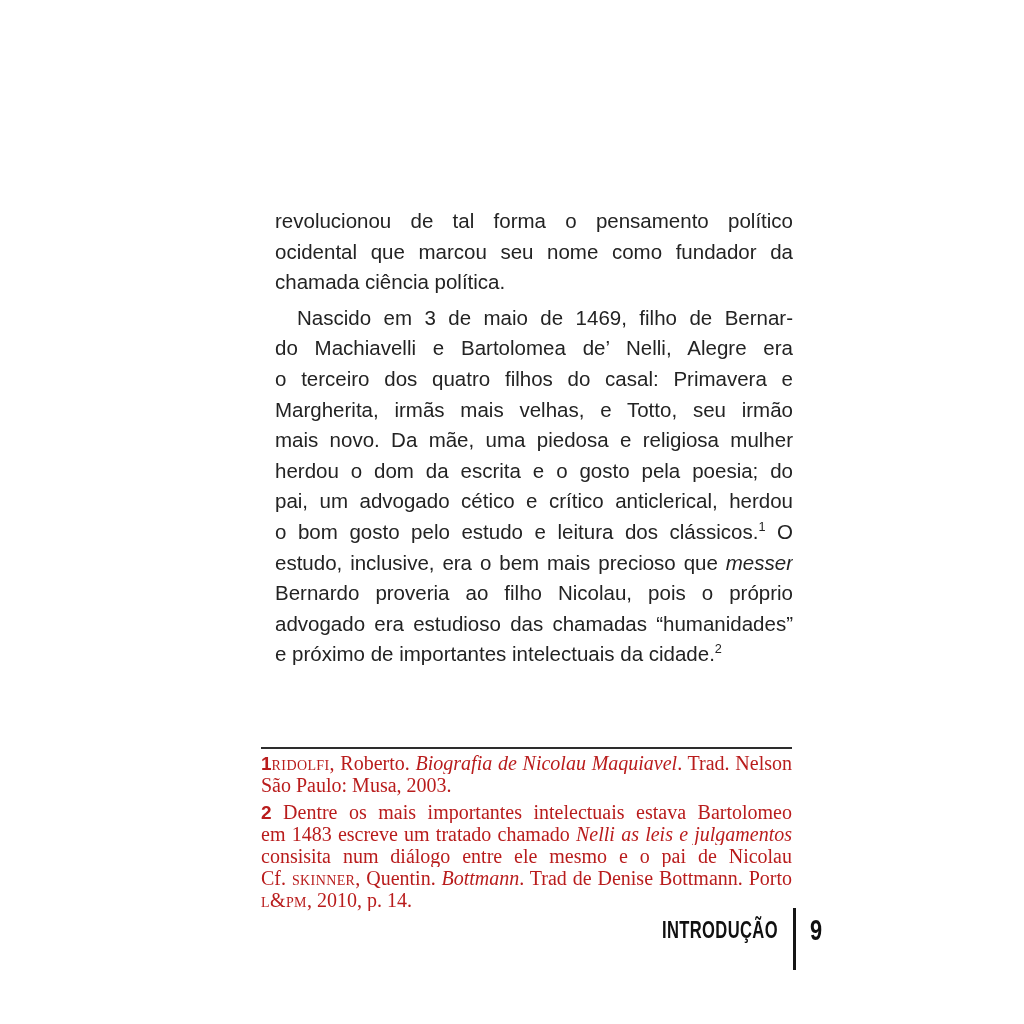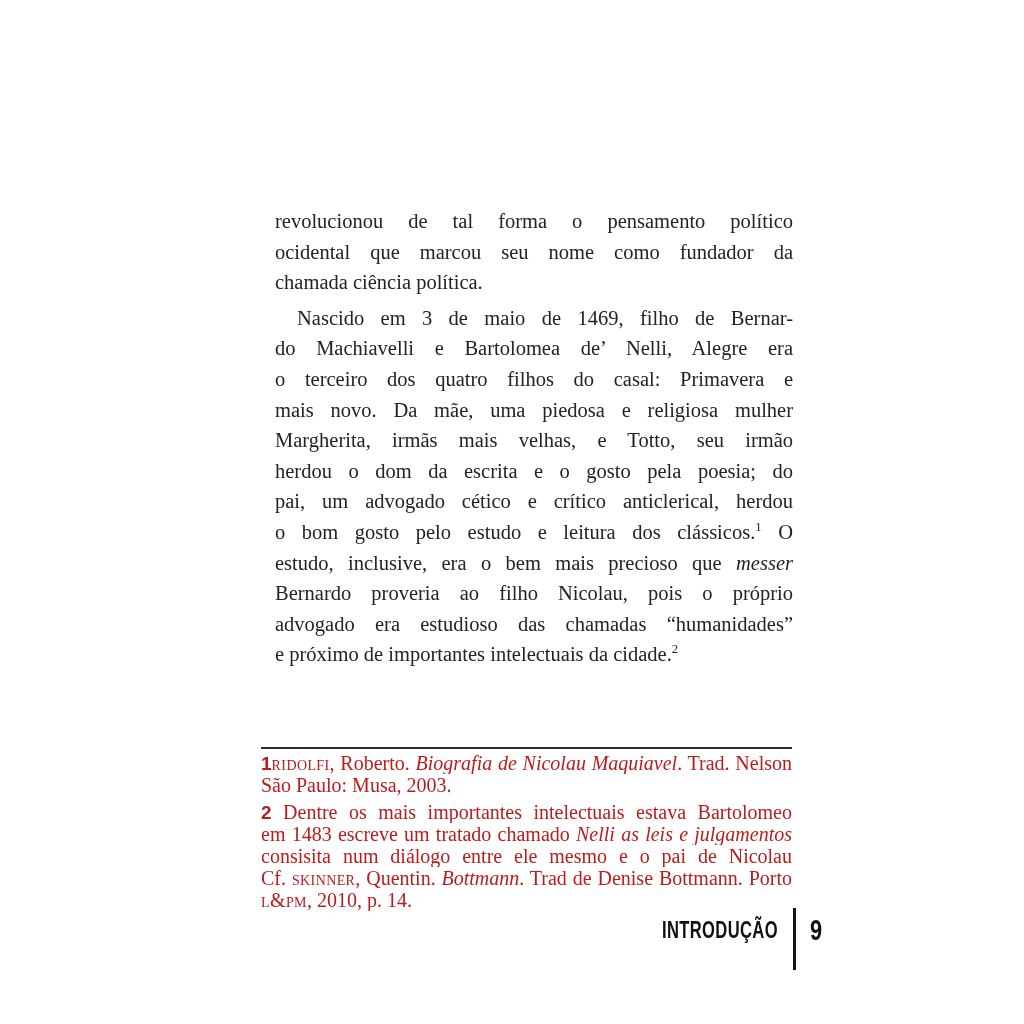--- a/index.html
+++ b/index.html
@@ -20,7 +20,7 @@
     left: 275px;
     top: 206px;
     width: 518px;
-    font-family: Liberation Serif, serif;
+    font-family: Liberation Sans, sans-serif;
     font-size: 20.5px;
     line-height: 30.6px;
     color: #232323;

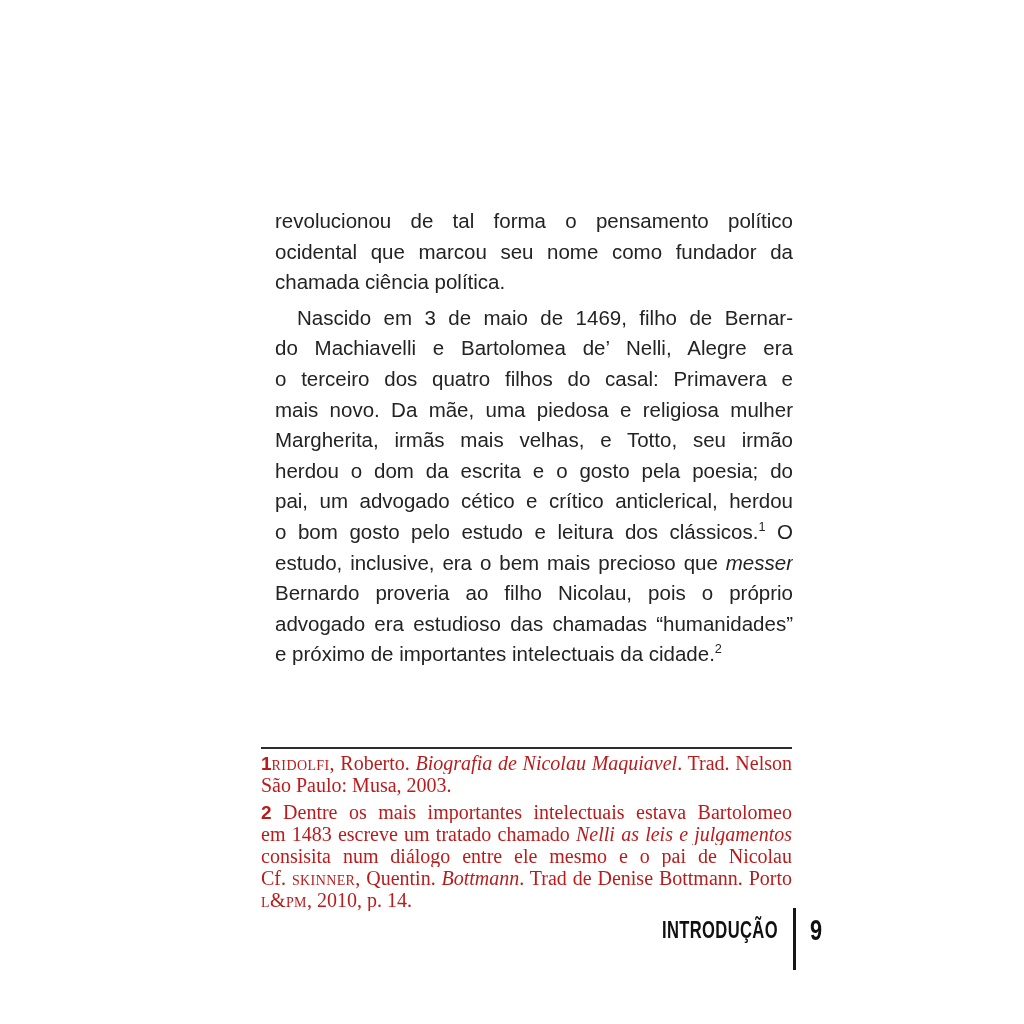--- a/index.html
+++ b/index.html
@@ -118,8 +118,8 @@
         <div class="bline">Nascido em 3 de maio de 1469, filho de Bernar-</div>
         <div class="bline">do Machiavelli e Bartolomea de’ Nelli, Alegre era</div>
         <div class="bline">o terceiro dos quatro filhos do casal: Primavera e</div>
+        <div class="bline">Margherita, irmãs mais velhas, e Totto, seu irmão</div>
         <div class="bline">mais novo. Da mãe, uma piedosa e religiosa mulher</div>
-        <div class="bline">Margherita, irmãs mais velhas, e Totto, seu irmão</div>
         <div class="bline">herdou o dom da escrita e o gosto pela poesia; do</div>
         <div class="bline">pai, um advogado cético e crítico anticlerical, herdou</div>
         <div class="bline">o bom gosto pelo estudo e leitura dos clássicos.<sup>1</sup> O</div>

